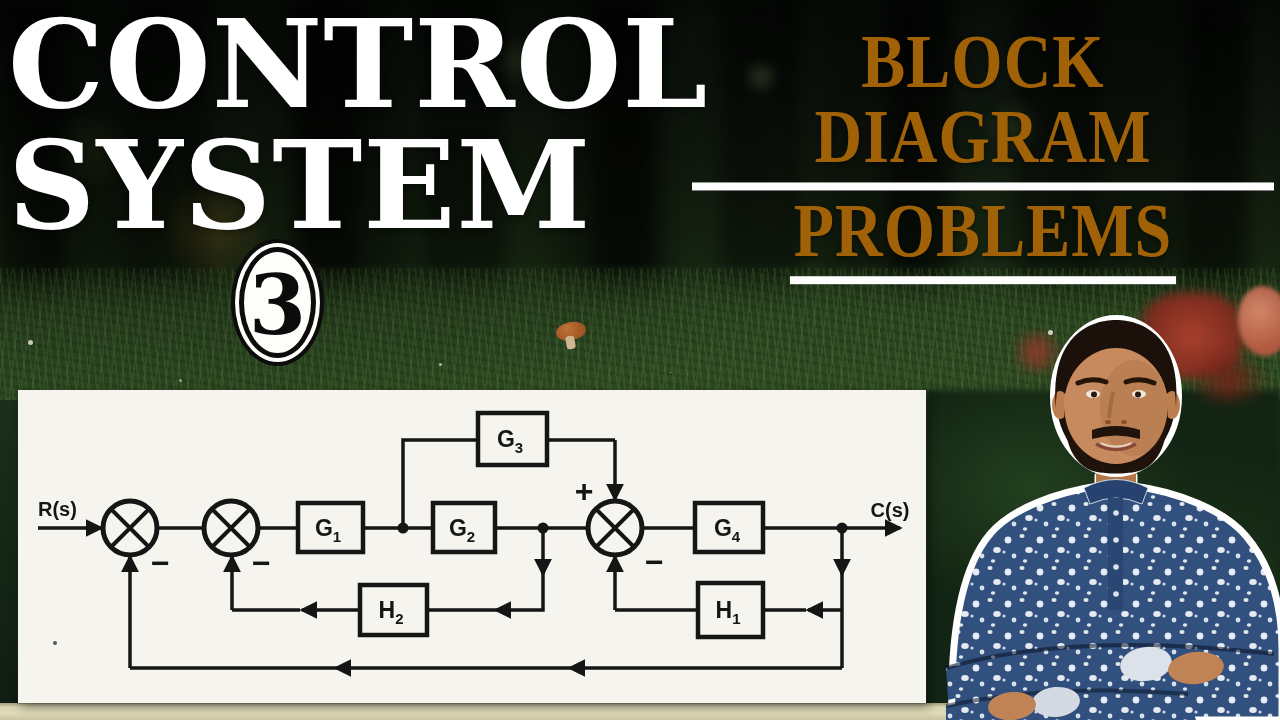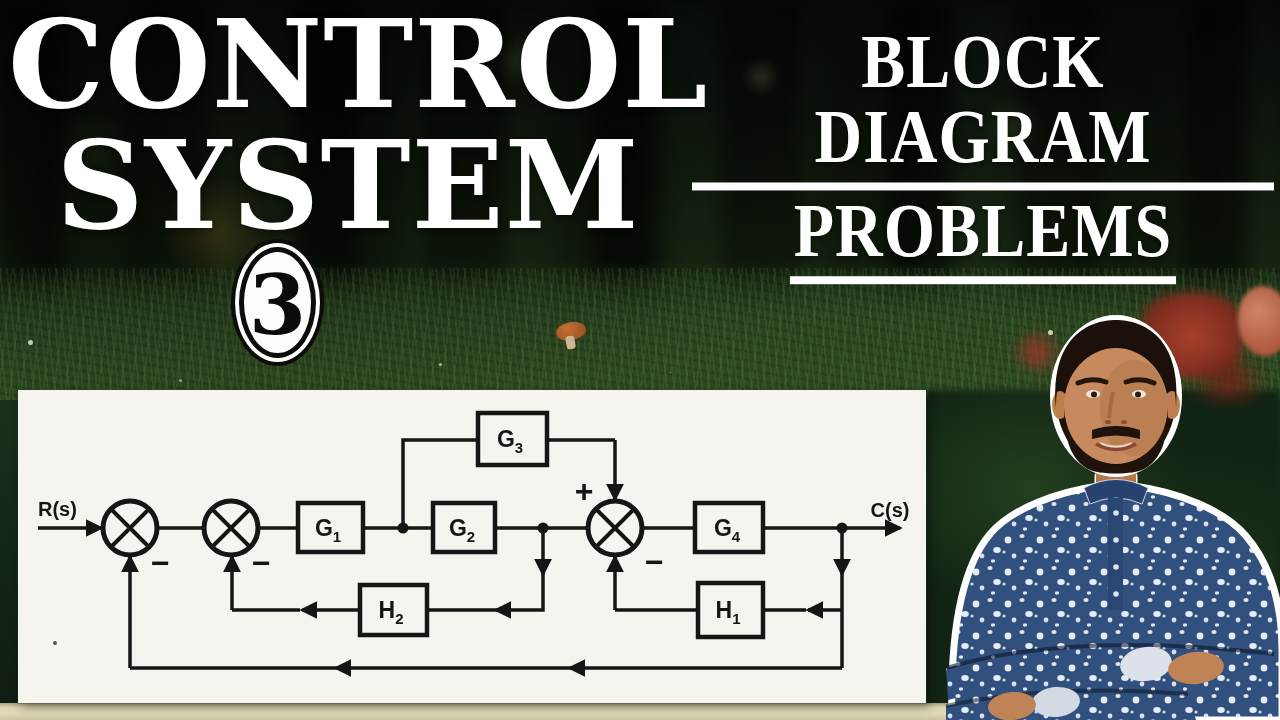--- a/index.html
+++ b/index.html
@@ -52,7 +52,7 @@
       radial-gradient(100% 80% at 100% 0%,rgba(0,0,0,.35),transparent 60%);}
 
   
-  .title{left:8px;top:4px;width:680px;text-align:center;color:#fff;
+  .title{left:8px;top:4px;width:680px;color:#fff;
       font-family:"DejaVu Serif",serif;font-weight:700;}
   .title .line{font-size:121px;line-height:1.0;letter-spacing:1px;
       text-shadow:0 2px 6px rgba(0,0,0,.45);}

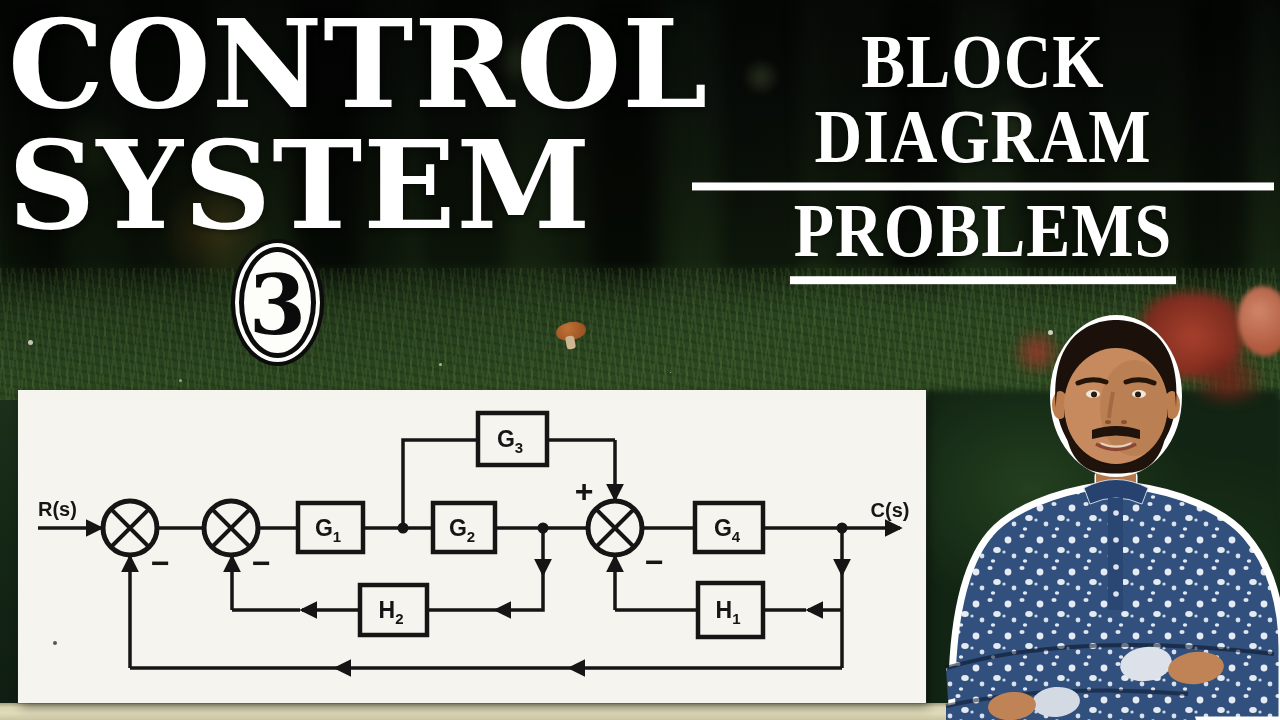--- a/index.html
+++ b/index.html
@@ -61,7 +61,7 @@
   .badge::before{content:"";position:absolute;inset:4px;border:5px solid #0c0c0c;border-radius:50%;}
   .badge .num{position:absolute;inset:0;display:flex;align-items:center;justify-content:center;
       font-family:"DejaVu Serif",serif;font-weight:700;font-size:82px;color:#0b0b0b;padding-top:4px;}
-  .sub{left:692px;top:24px;width:582px;text-align:center;color:#ffffff;
+  .sub{left:692px;top:24px;width:582px;text-align:center;color:#a16207;
       font-family:"Liberation Serif",serif;font-weight:700;}
   .sub .sub-line{display:block;margin-bottom:23px;}
   .sub .u{display:inline-block;border-bottom:7px solid #fff;padding:0 4px 7px;

